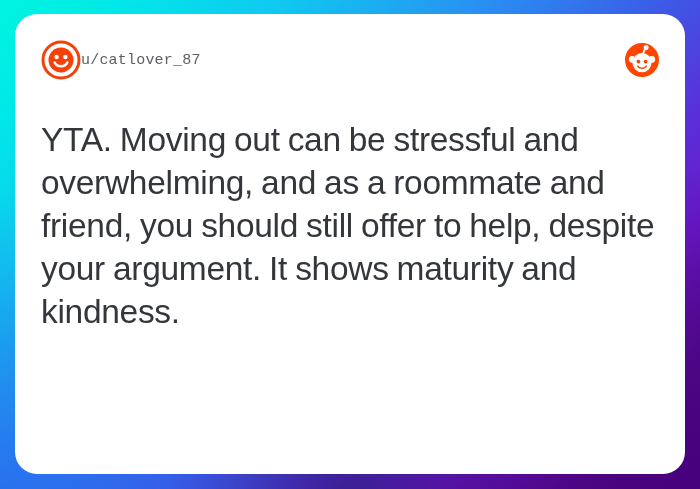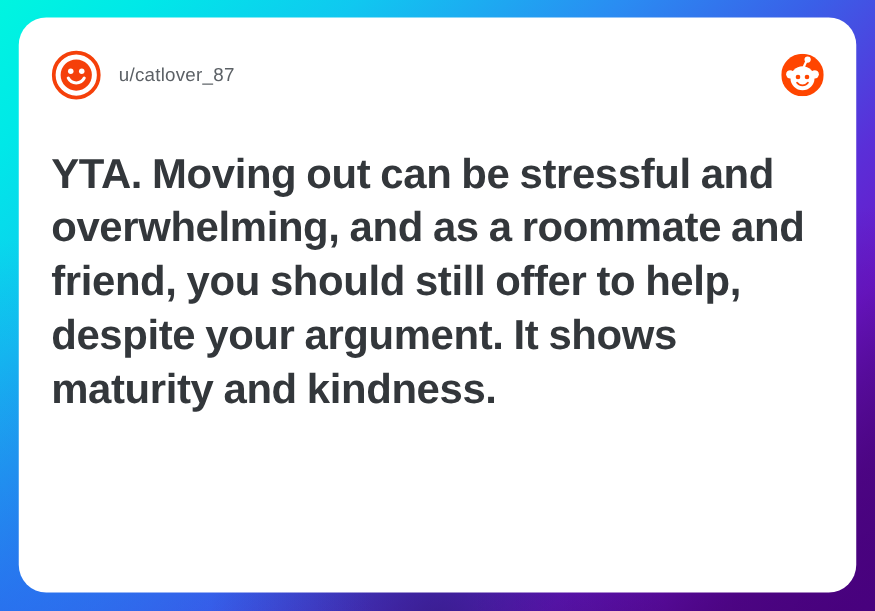--- a/index.html
+++ b/index.html
@@ -72,11 +72,10 @@
   }
 
   .username {
-    margin-left: 14px;
     font-size: 15px;
     color: #5c6166;
     letter-spacing: 0.2px;
-    font-family: Liberation Sans, sans-serif;
+    font-family: Liberation Mono, monospace;
     white-space: nowrap;
   }
 

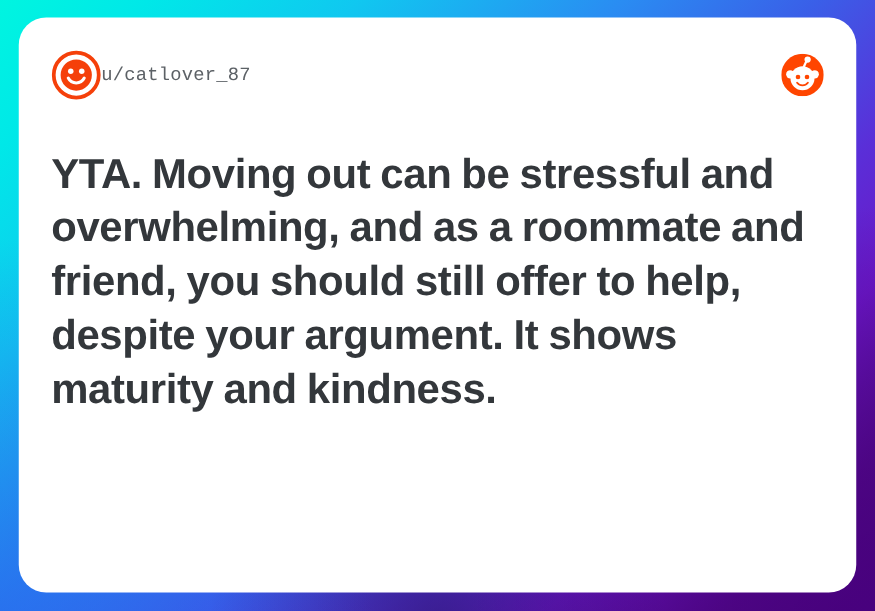--- a/index.html
+++ b/index.html
@@ -99,7 +99,7 @@
     color: #33373b;
     letter-spacing: -0.3px;
     font-family: "Liberation Sans", sans-serif;
-    font-weight: 700;
+    font-weight: 400;
     margin: 0;
     max-width: 620px;
     word-spacing: -1px;

